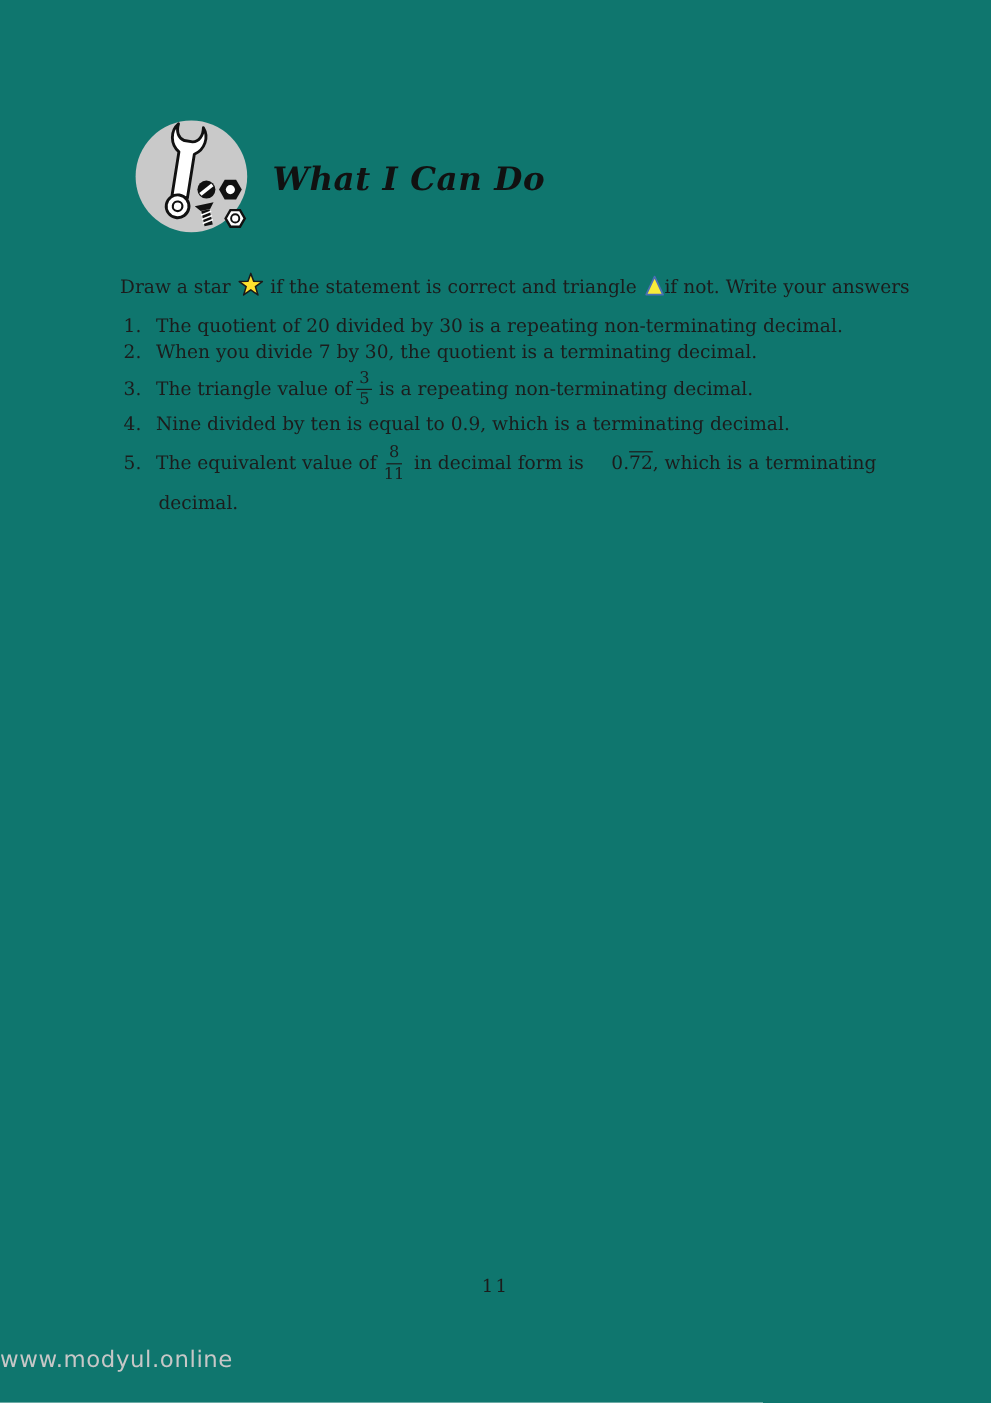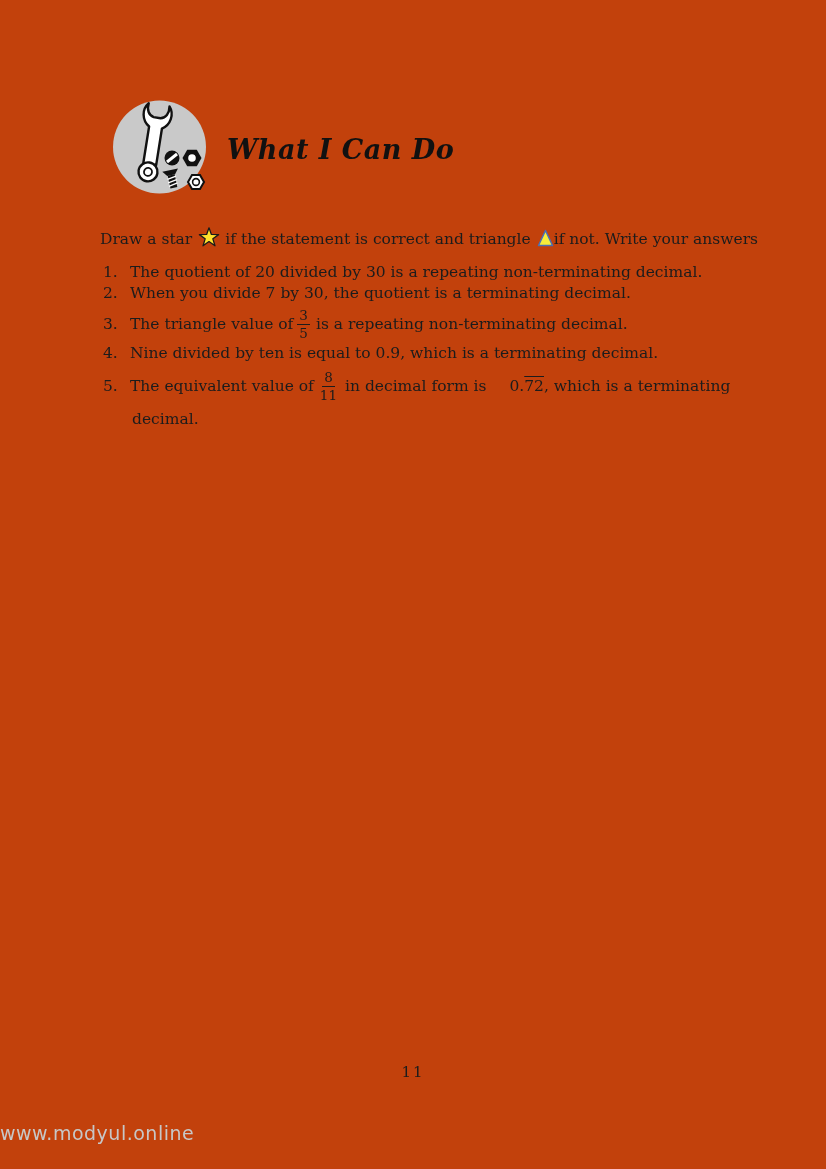--- a/index.html
+++ b/index.html
@@ -8,7 +8,7 @@
     position: relative;
     width: 826px;
     height: 1169px;
-    background: #c2410c;
+    background: #0f766e;
     font-family: "DejaVu Serif", "Liberation Serif", serif;
     color: #1c1c1c;
     overflow: hidden;

